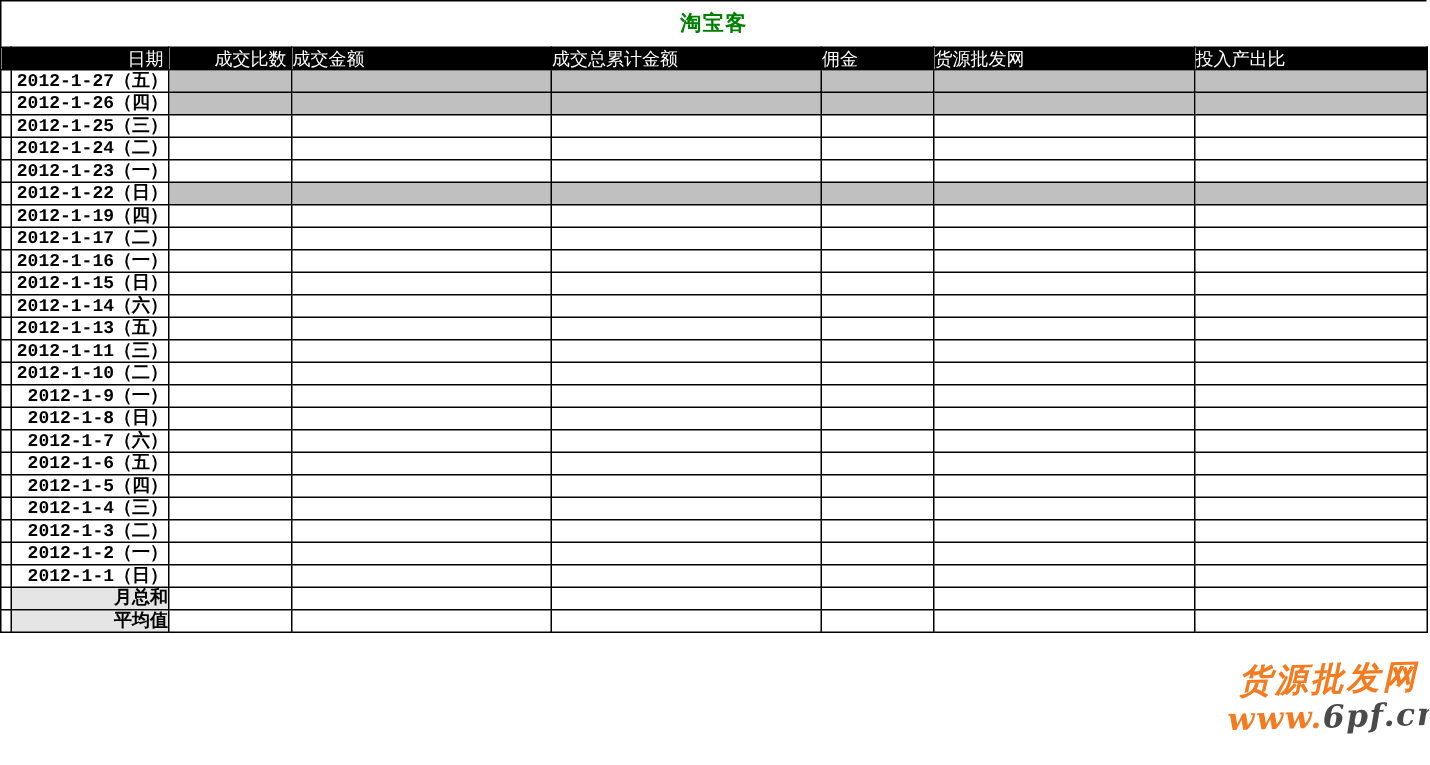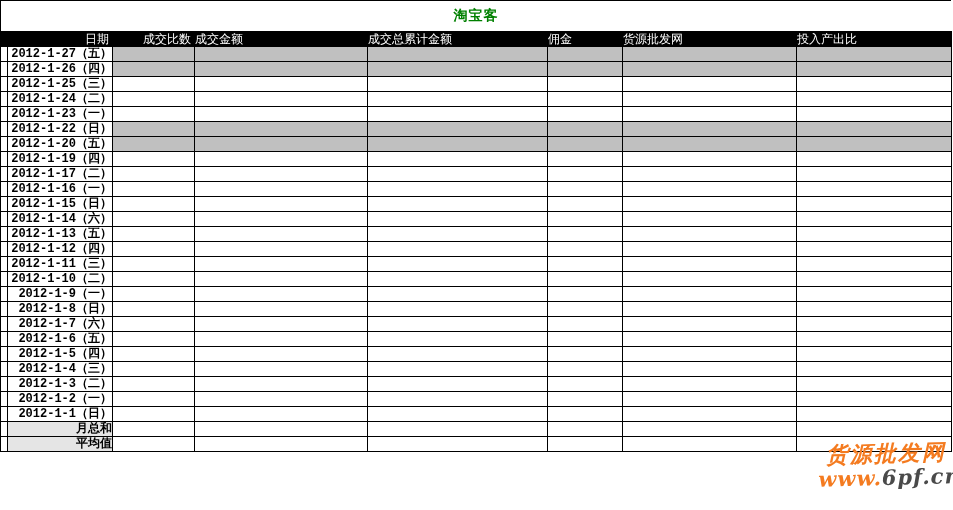--- a/index.html
+++ b/index.html
@@ -193,16 +193,6 @@
           </tr>
           <tr>
             <td class="gutter"></td>
-            <td class="date-cell">2012-1-20（五）</td>
-            <td class="data-cell shaded"></td>
-            <td class="data-cell shaded"></td>
-            <td class="data-cell shaded"></td>
-            <td class="data-cell shaded"></td>
-            <td class="data-cell shaded"></td>
-            <td class="data-cell shaded"></td>
-          </tr>
-          <tr>
-            <td class="gutter"></td>
             <td class="date-cell">2012-1-19（四）</td>
             <td class="data-cell"></td>
             <td class="data-cell"></td>

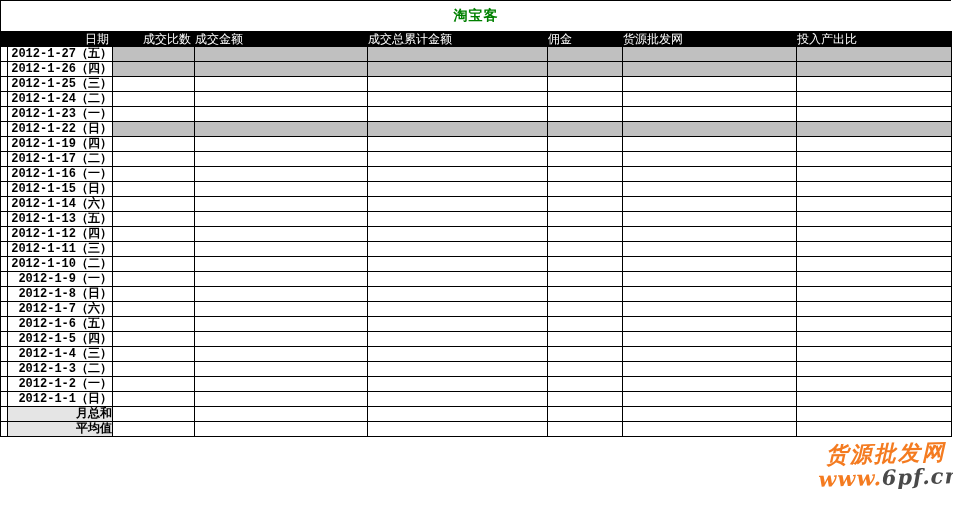--- a/index.html
+++ b/index.html
@@ -253,16 +253,6 @@
           </tr>
           <tr>
             <td class="gutter"></td>
-            <td class="date-cell">2012-1-12（四）</td>
-            <td class="data-cell"></td>
-            <td class="data-cell"></td>
-            <td class="data-cell"></td>
-            <td class="data-cell"></td>
-            <td class="data-cell"></td>
-            <td class="data-cell"></td>
-          </tr>
-          <tr>
-            <td class="gutter"></td>
             <td class="date-cell">2012-1-11（三）</td>
             <td class="data-cell"></td>
             <td class="data-cell"></td>

